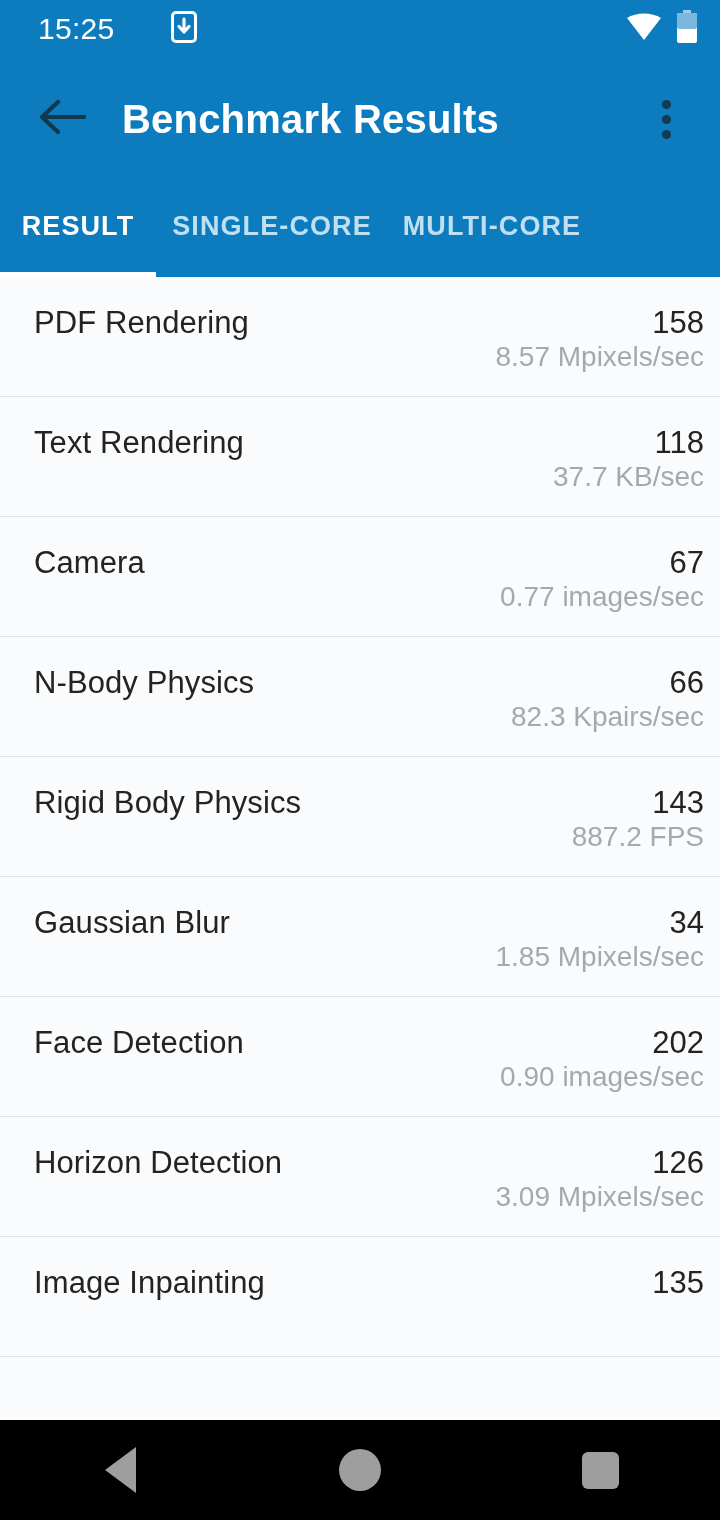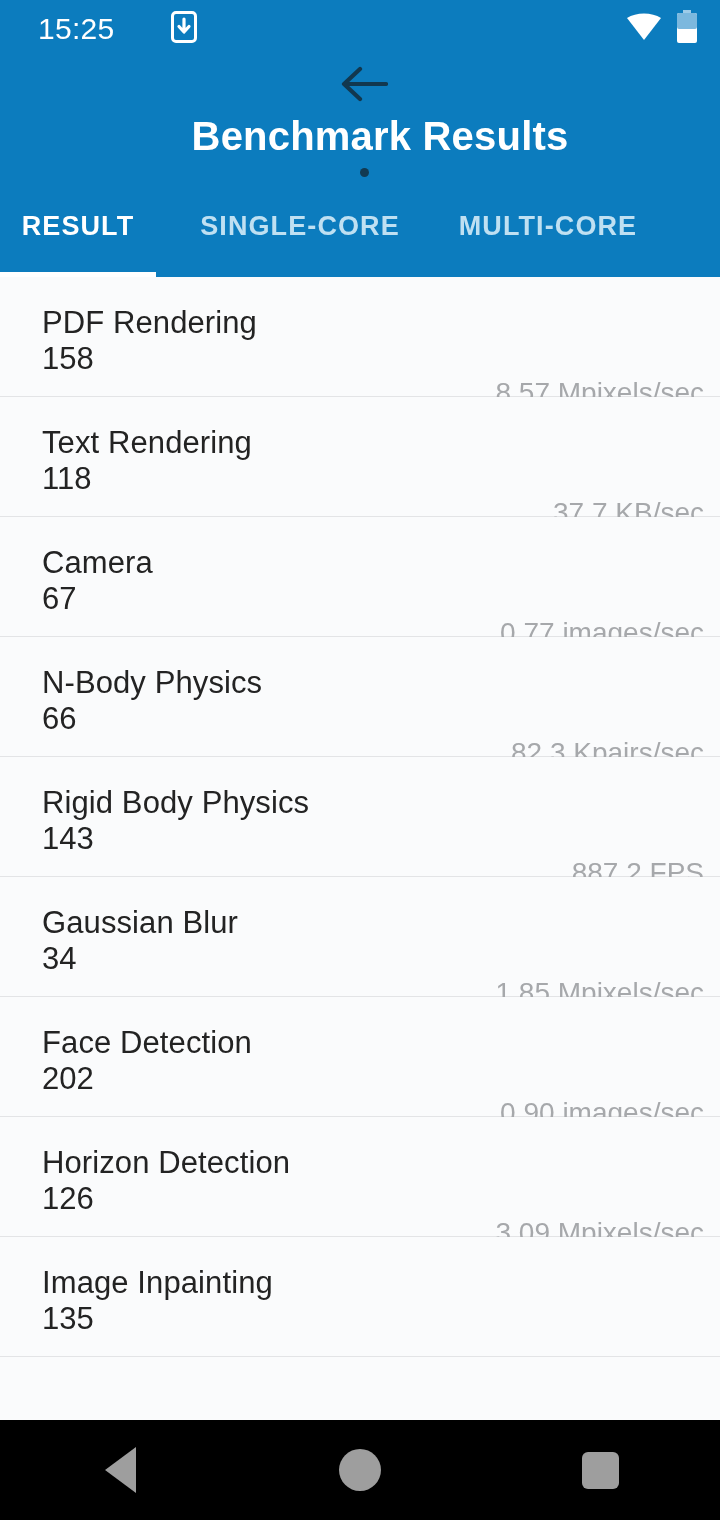--- a/index.html
+++ b/index.html
@@ -58,7 +58,6 @@
     align-items: center;
     padding: 0 26px 0 34px;
     box-sizing: border-box;
-    flex-direction: column;
   }
   .back-btn {
     width: 56px;

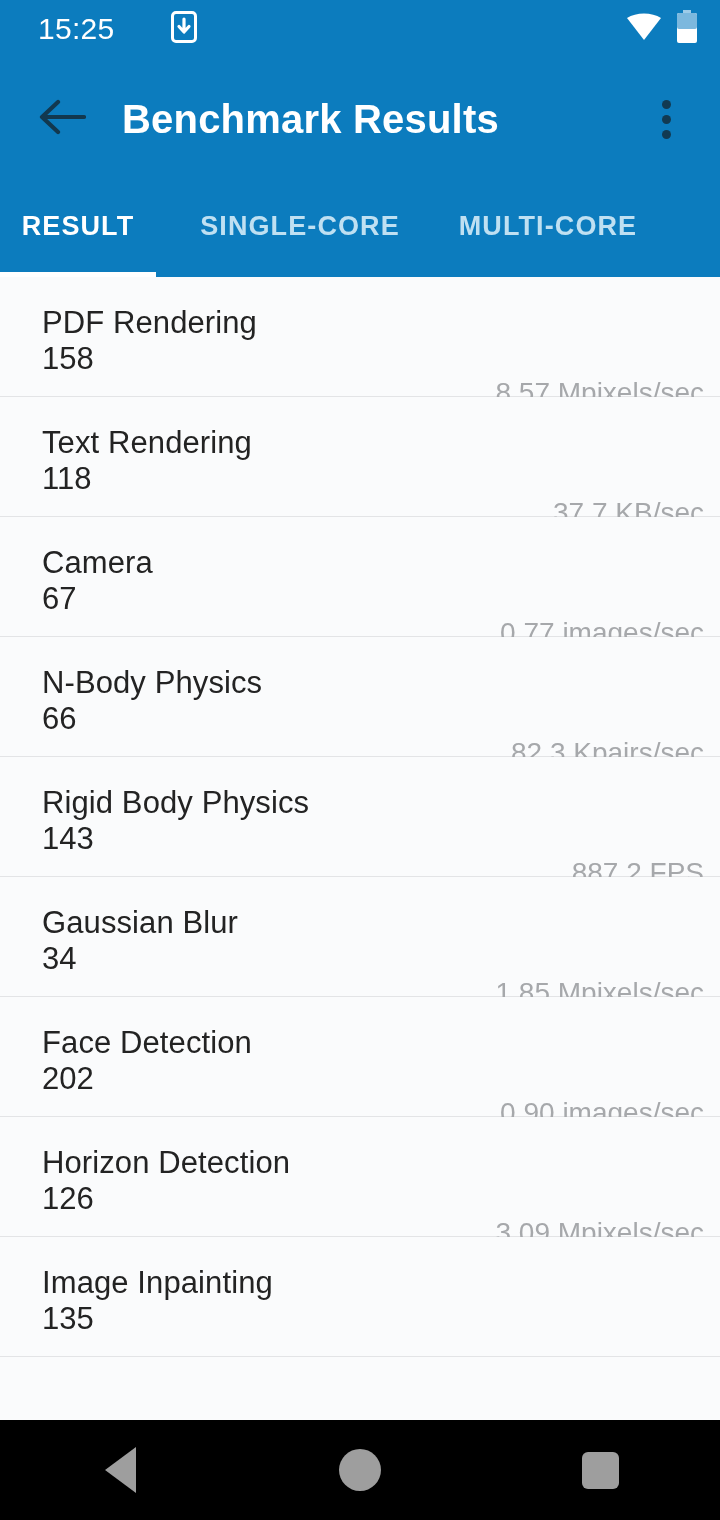--- a/index.html
+++ b/index.html
@@ -101,7 +101,6 @@
     align-items: flex-start;
     position: relative;
     box-sizing: border-box;
-    gap: 28px;
   }
   .tab {
     display: flex;

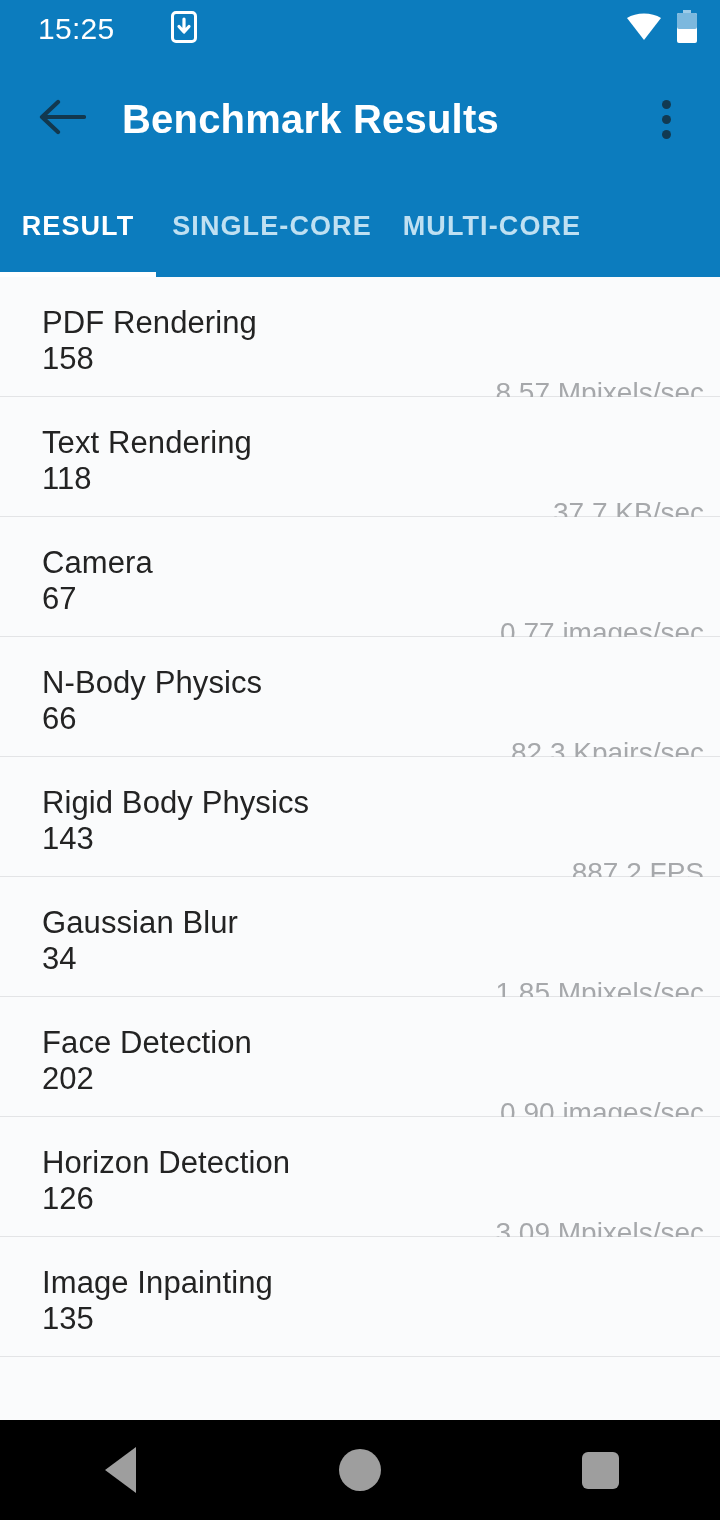--- a/index.html
+++ b/index.html
@@ -150,7 +150,6 @@
     align-items: baseline;
     justify-content: space-between;
     padding-top: 28px;
-    flex-direction: column;
   }
   .row-name {
     font-size: 31px;

